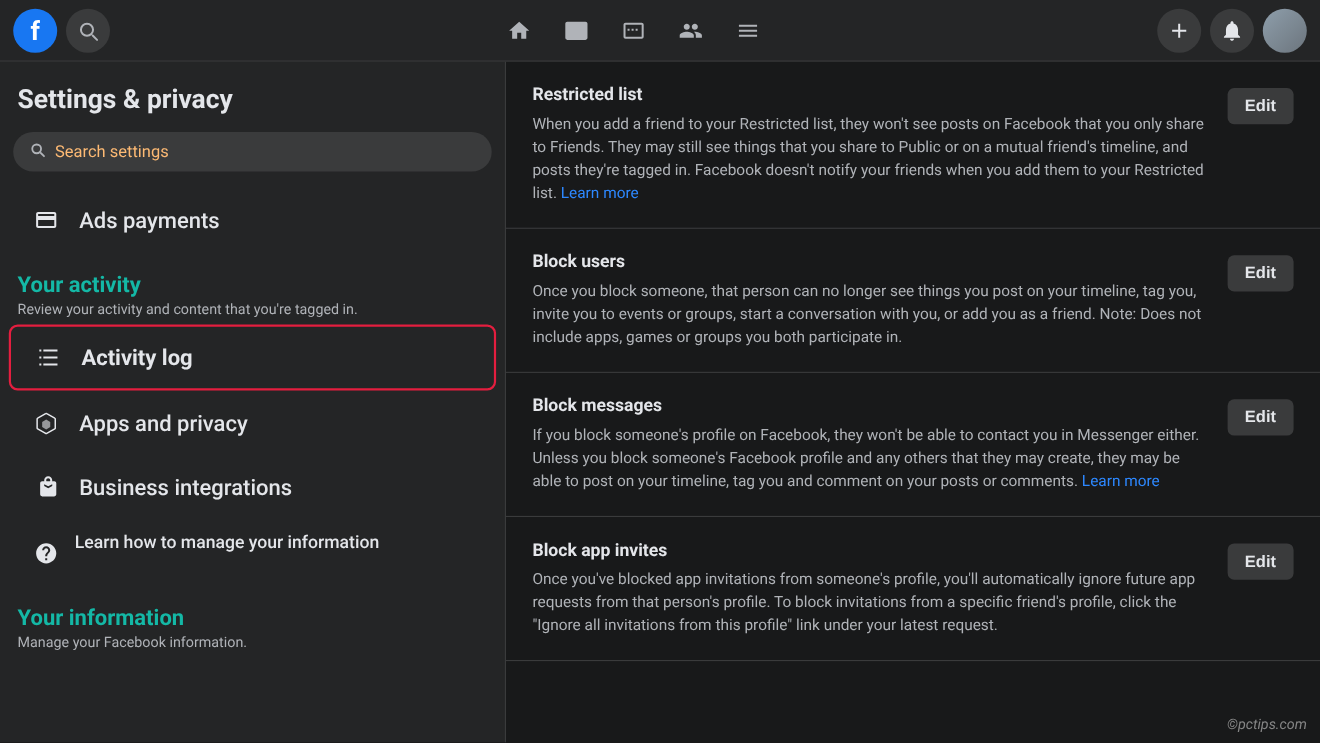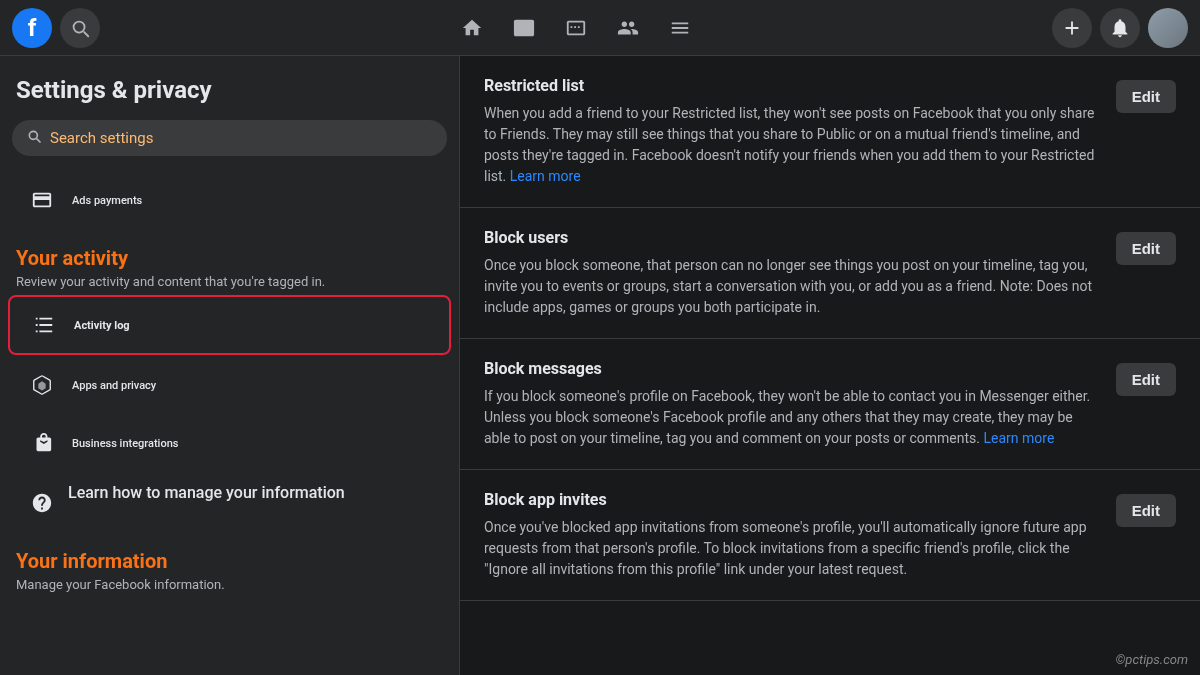--- a/index.html
+++ b/index.html
@@ -156,7 +156,7 @@
       flex-shrink: 0;
     }
     .sidebar-item-label {
-      font-size: 11px;
+      font-size: 20px;
       font-weight: 500;
       color: #e4e6ea;
     }

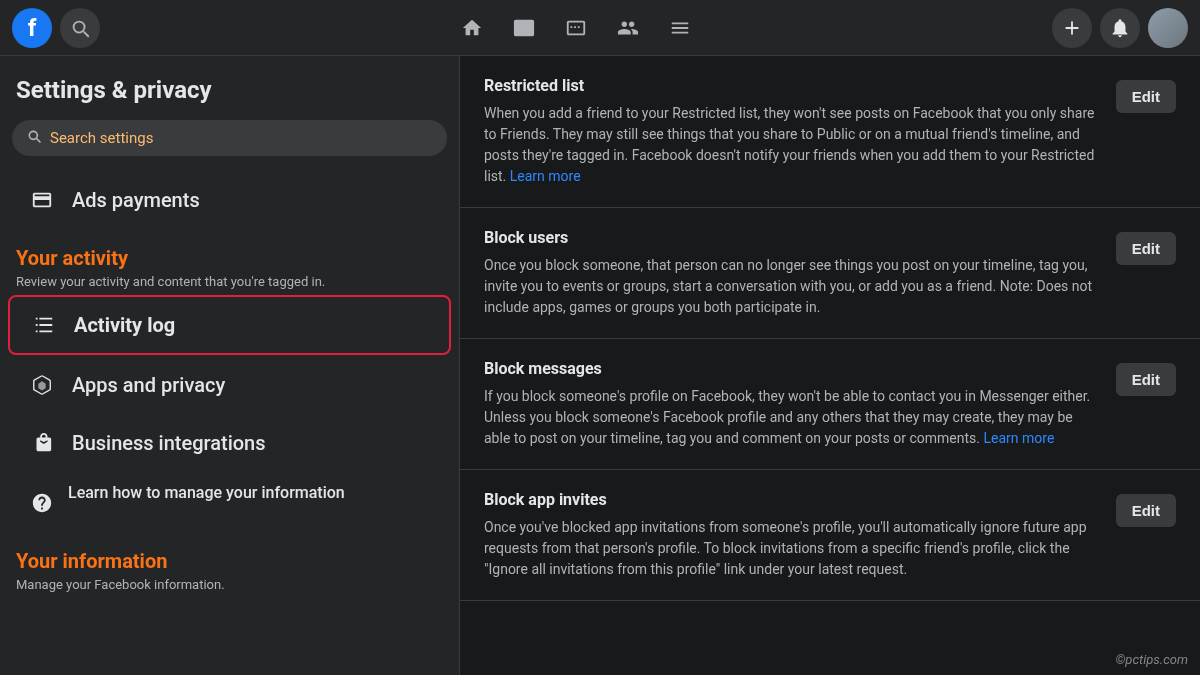--- a/index.html
+++ b/index.html
@@ -167,7 +167,7 @@
     .section-title {
       font-size: 20px;
       font-weight: 700;
-      color: #f97316;
+      color: #14b8a6;
     }
     .section-subtitle {
       font-size: 13px;

